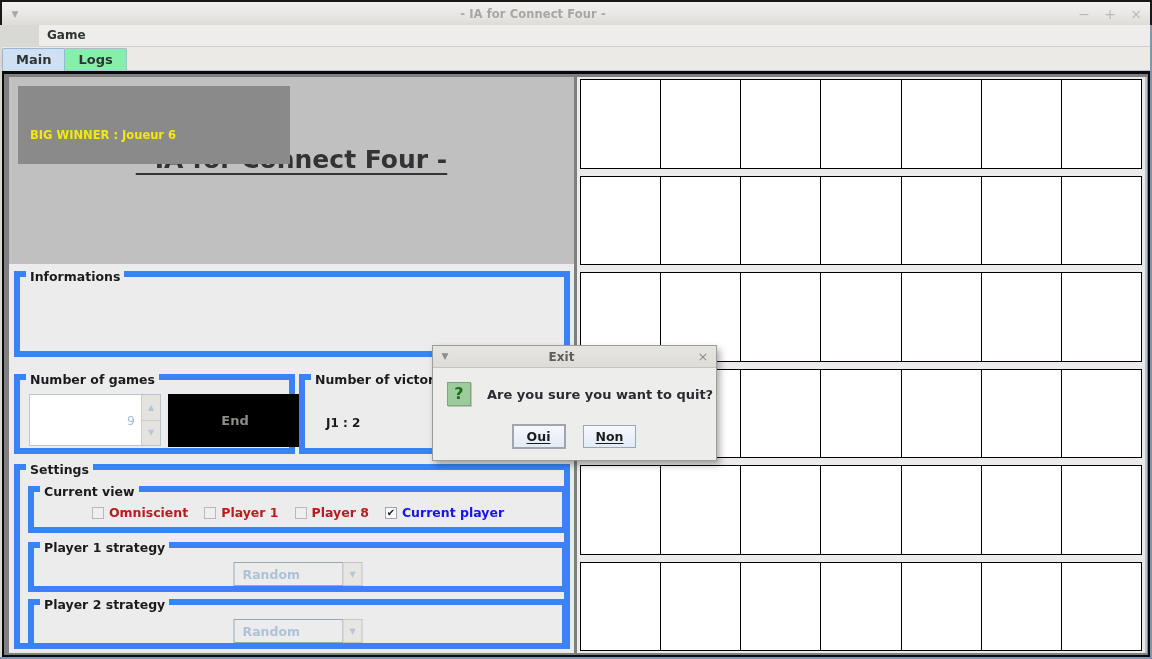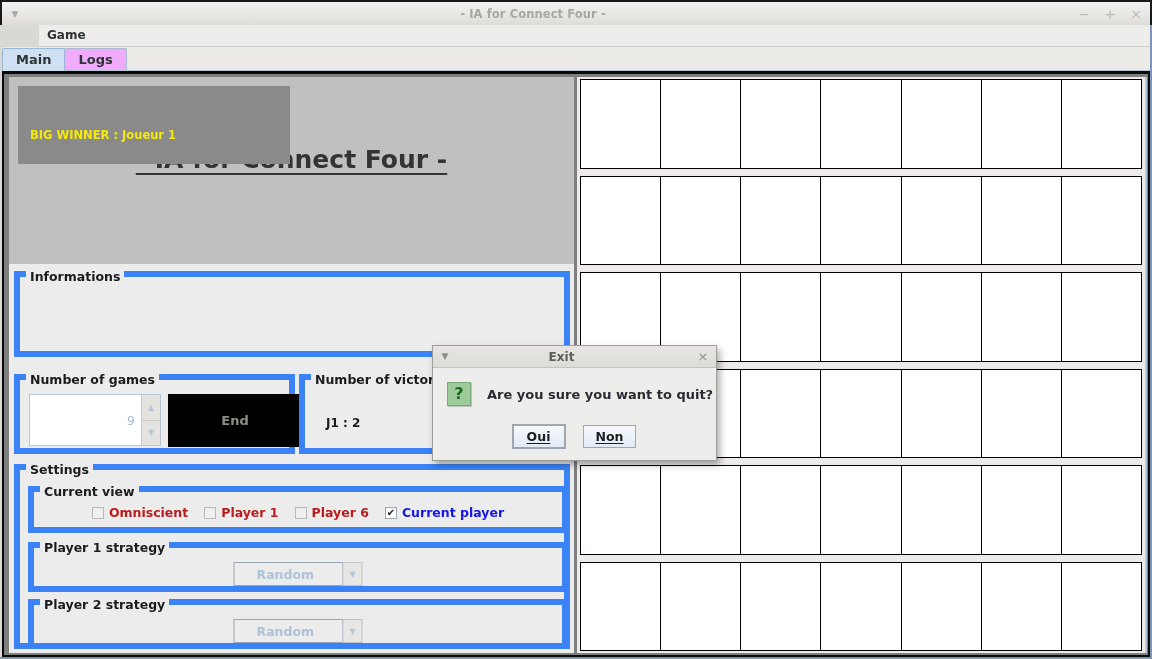--- a/index.html
+++ b/index.html
@@ -76,7 +76,7 @@
     border: 1px solid #a9bcd0;
     border-bottom: none;
     border-top-left-radius: 2px; border-top-right-radius: 2px;
-    background: #f0abfc;
+    background: #86efac;
     margin-right: -1px;
   }
   .tab.active {

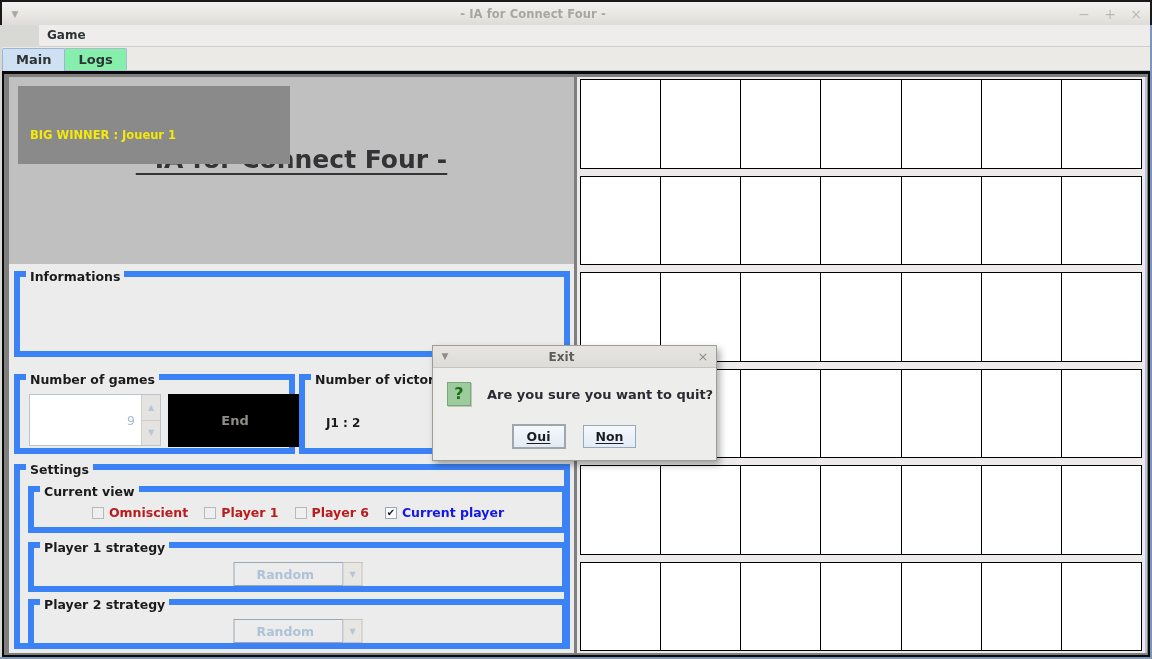--- a/index.html
+++ b/index.html
@@ -362,7 +362,7 @@
         <div class="grp-title">Informations</div>
       </div>
       <div class="info-box">
-        <div class="info-text">BIG WINNER : Joueur 1</div>
+        <div class="info-text">BIG WINNER : Joueur 6</div>
       </div>
 
       <div class="grp" id="games">

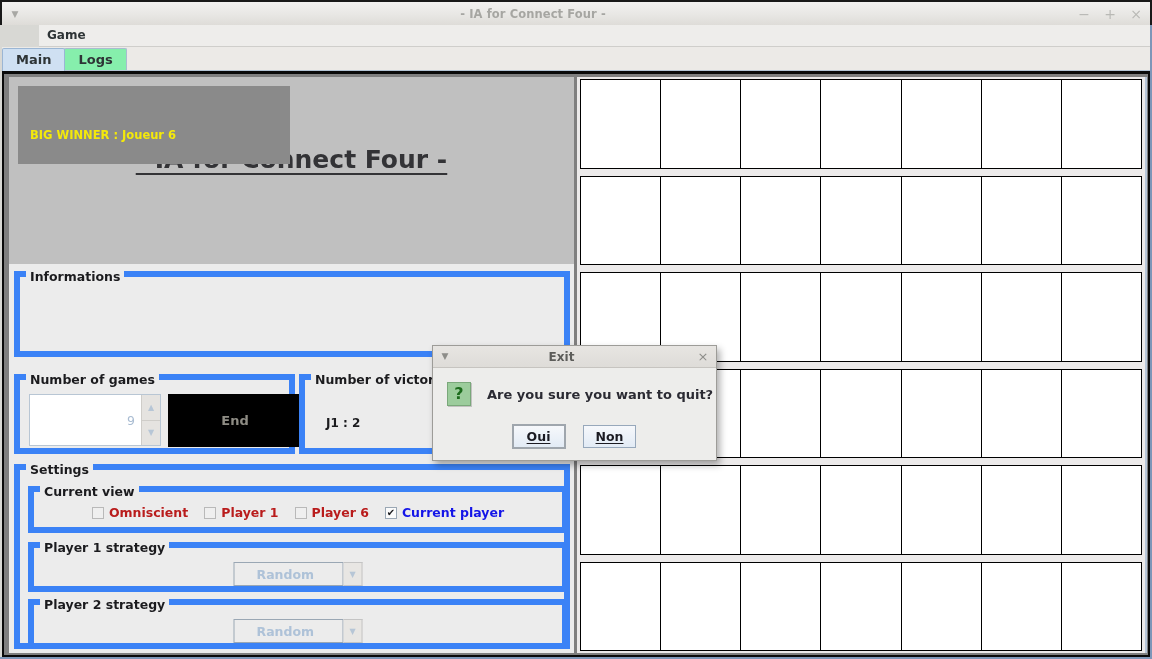--- a/index.html
+++ b/index.html
@@ -399,7 +399,7 @@
             </div>
             <div class="cb-wrap">
               <div class="cb-box disabled"></div>
-              <div class="cb-label">Player 6</div>
+              <div class="cb-label">Player 8</div>
             </div>
             <div class="cb-wrap">
               <div class="cb-box">✔</div>

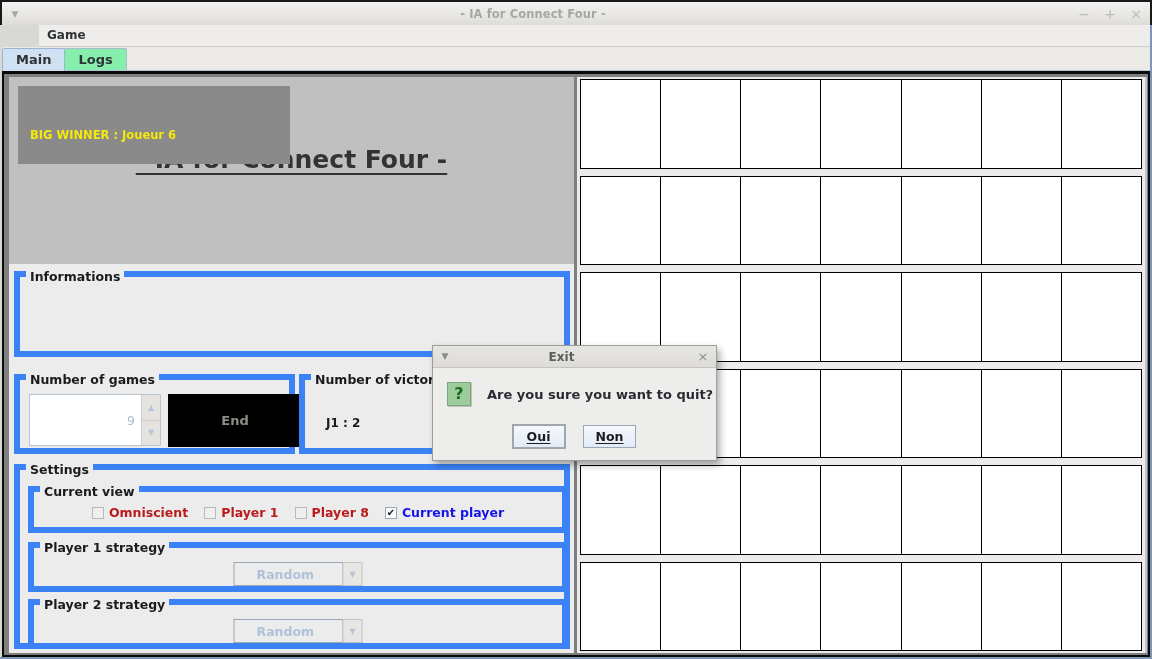--- a/index.html
+++ b/index.html
@@ -217,7 +217,7 @@
     border: 1px solid #9aa7b4;
     background: #ececec;
     display: flex; align-items: center;
-    padding-left: 22px;
+    padding-left: 8px;
     font-size: 12.5px; font-weight: bold; color: #aec2d8;
   }
   .combo-arrow {

